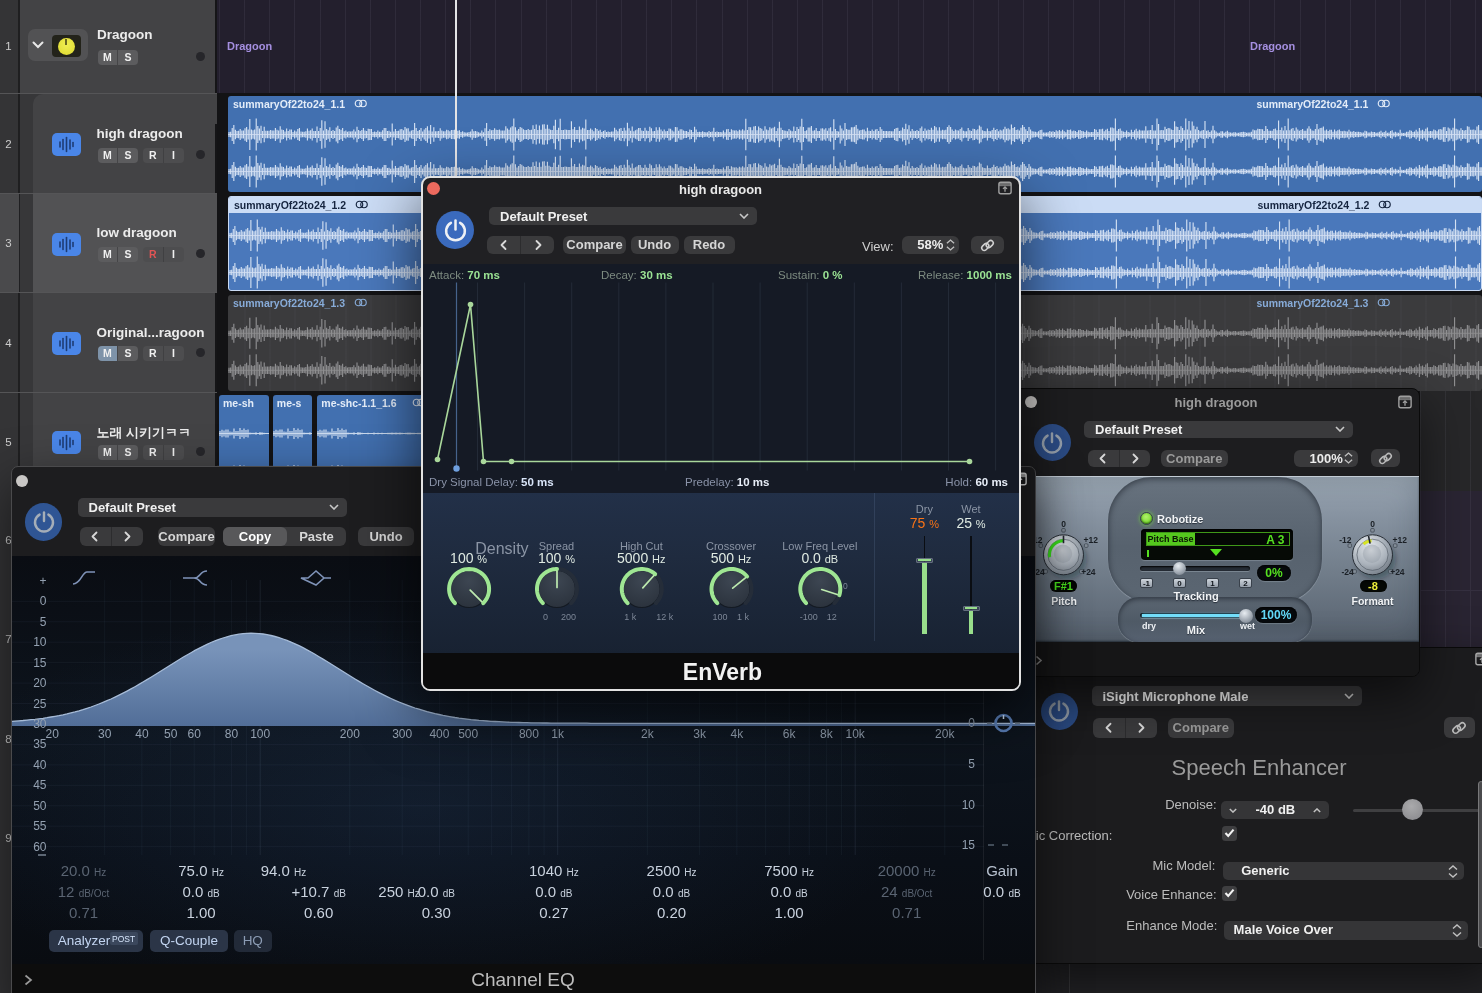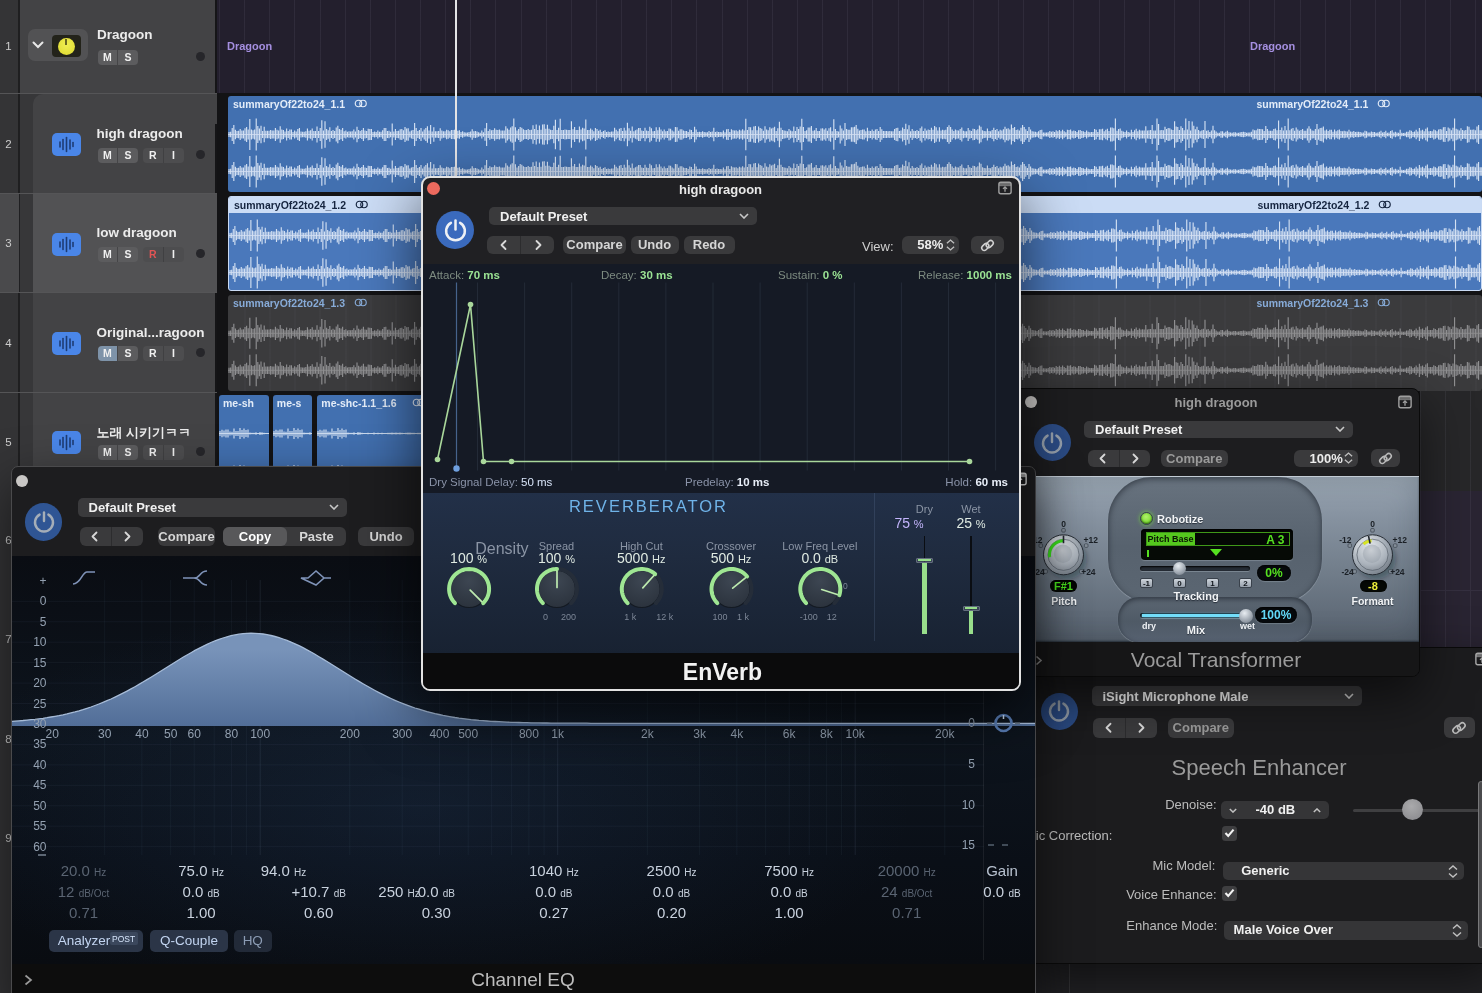--- a/index.html
+++ b/index.html
@@ -716,7 +716,7 @@
         <circle cx="546.5" cy="283.5" r="2.8" fill="#a9d79b"></circle>
         <circle cx="33.5" cy="290.5" r="3.2" fill="#6fa0e0"></circle>
       </svg>
-      <div class="lbl" style="left:6.5px;top:298.5px;font-size:11.5px;color:#8a93a8">Dry Signal Delay: <b style="color:#d8e4f8;font-weight:400">50 ms</b></div>
+      <div class="lbl" style="left:6.5px;top:298.5px;font-size:11.5px;color:#8a93a8">Dry Signal Delay: <b style="color:#d8e4f8;font-weight:700">50 ms</b></div>
       <div class="lbl" style="left:262.5px;top:298.5px;font-size:11.5px;color:#8a93a8">Predelay: <b style="color:#e8eef8;font-weight:700">10 ms</b></div>
       <div class="lbl" style="left:585.5px;top:298.5px;font-size:11.5px;color:#8a93a8;transform:translateX(-100%)">Hold: <b style="color:#e8eef8;font-weight:700">60 ms</b></div>
       <div class="abs" style="left:0;top:315.1px;width:600px;height:160.39999999999998px;background:linear-gradient(180deg,#223048,#1f2b3f 40%,#182232 100%)"></div>

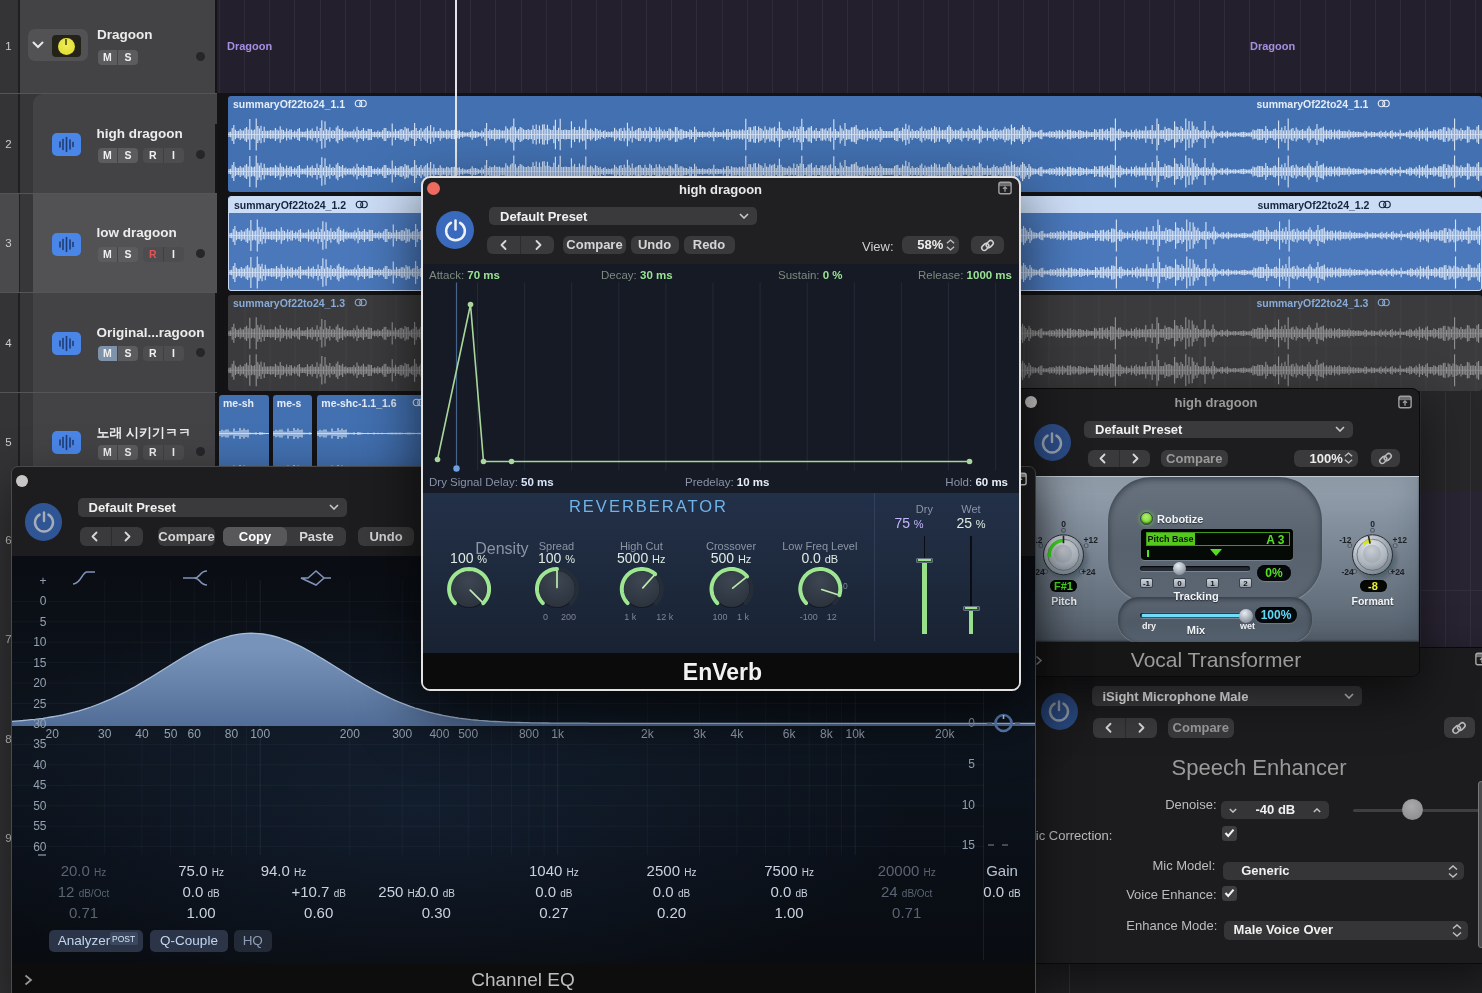--- a/index.html
+++ b/index.html
@@ -720,7 +720,6 @@
       <div class="lbl" style="left:262.5px;top:298.5px;font-size:11.5px;color:#8a93a8">Predelay: <b style="color:#e8eef8;font-weight:700">10 ms</b></div>
       <div class="lbl" style="left:585.5px;top:298.5px;font-size:11.5px;color:#8a93a8;transform:translateX(-100%)">Hold: <b style="color:#e8eef8;font-weight:700">60 ms</b></div>
       <div class="abs" style="left:0;top:315.1px;width:600px;height:160.39999999999998px;background:linear-gradient(180deg,#223048,#1f2b3f 40%,#182232 100%)"></div>
-      <div class="lbl" style="left:0;top:319.0px;width:452px;text-align:center;font-size:16.5px;letter-spacing:2px;color:#6fb3e8">REVERBERATOR</div>
       <div class="abs" style="left:451.79999999999995px;top:315.1px;width:1px;height:148px;background:rgba(120,150,190,.18)"></div>
       <div class="lbl" style="left:-13.899999999999977px;top:362.5px;width:120px;text-align:right;font-size:16px;color:#8b95a5">Density</div>
       <div class="lbl" style="left:-13.899999999999977px;top:372.0px;width:120px;text-align:center;font-size:14px;color:#dfeae2">100 <span style="font-size:11px">%</span></div>

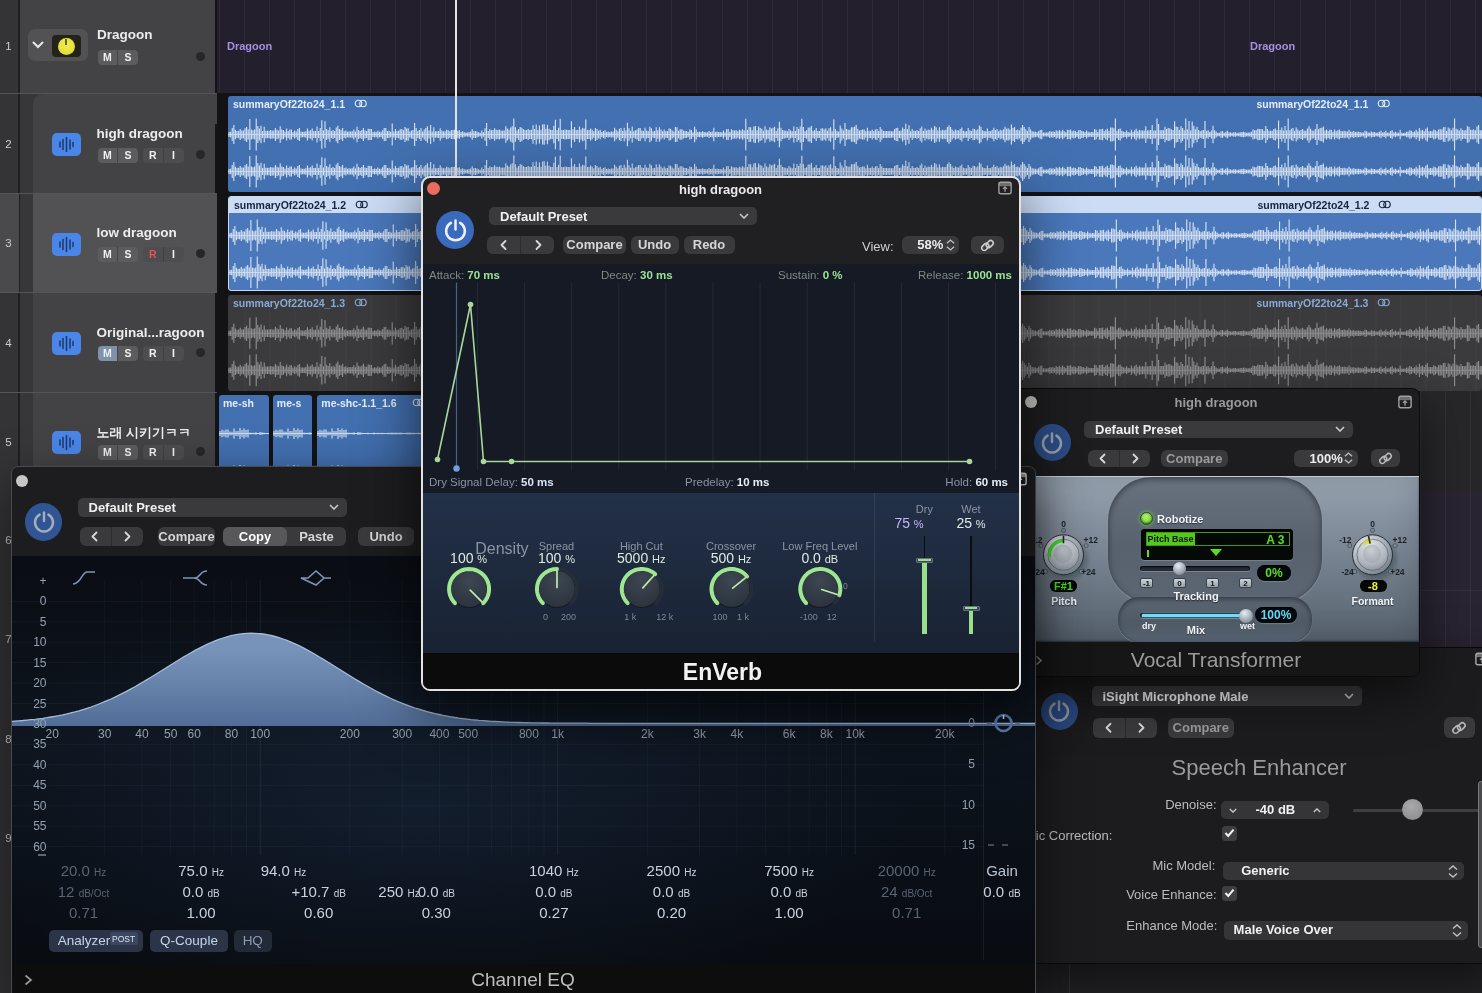--- a/index.html
+++ b/index.html
@@ -763,7 +763,7 @@
         <line x1="398.7" y1="411.5" x2="414.2" y2="416.5" stroke="#bdeaaf" stroke-width="1.7" stroke-linecap="round"></line>
       </svg>
       <div class="lbl" style="left:471.9px;top:325.5px;width:60px;text-align:center;font-size:11px;color:#8b95a5">Dry</div>
-      <div class="lbl" style="left:471.9px;top:337.0px;width:60px;font-size:14px;color:#c4b5fd">75 <span style="font-size:11px">%</span></div>
+      <div class="lbl" style="left:471.9px;top:337.0px;width:60px;text-align:center;font-size:14px;color:#f97316">75 <span style="font-size:11px">%</span></div>
       <div class="abs" style="left:501.0px;top:358.5px;width:1.8px;height:98px;background:#0a0d12"></div>
       <div class="abs" style="left:499.54999999999995px;top:384.70000000000005px;width:4.7px;height:71.79999999999995px;background:#98de8b"></div>
       <div class="abs" style="left:493.4px;top:380.1px;width:17px;height:5.2px;background:rgba(95,106,122,0.45);border:1px solid #646e7e;border-radius:1px"></div>

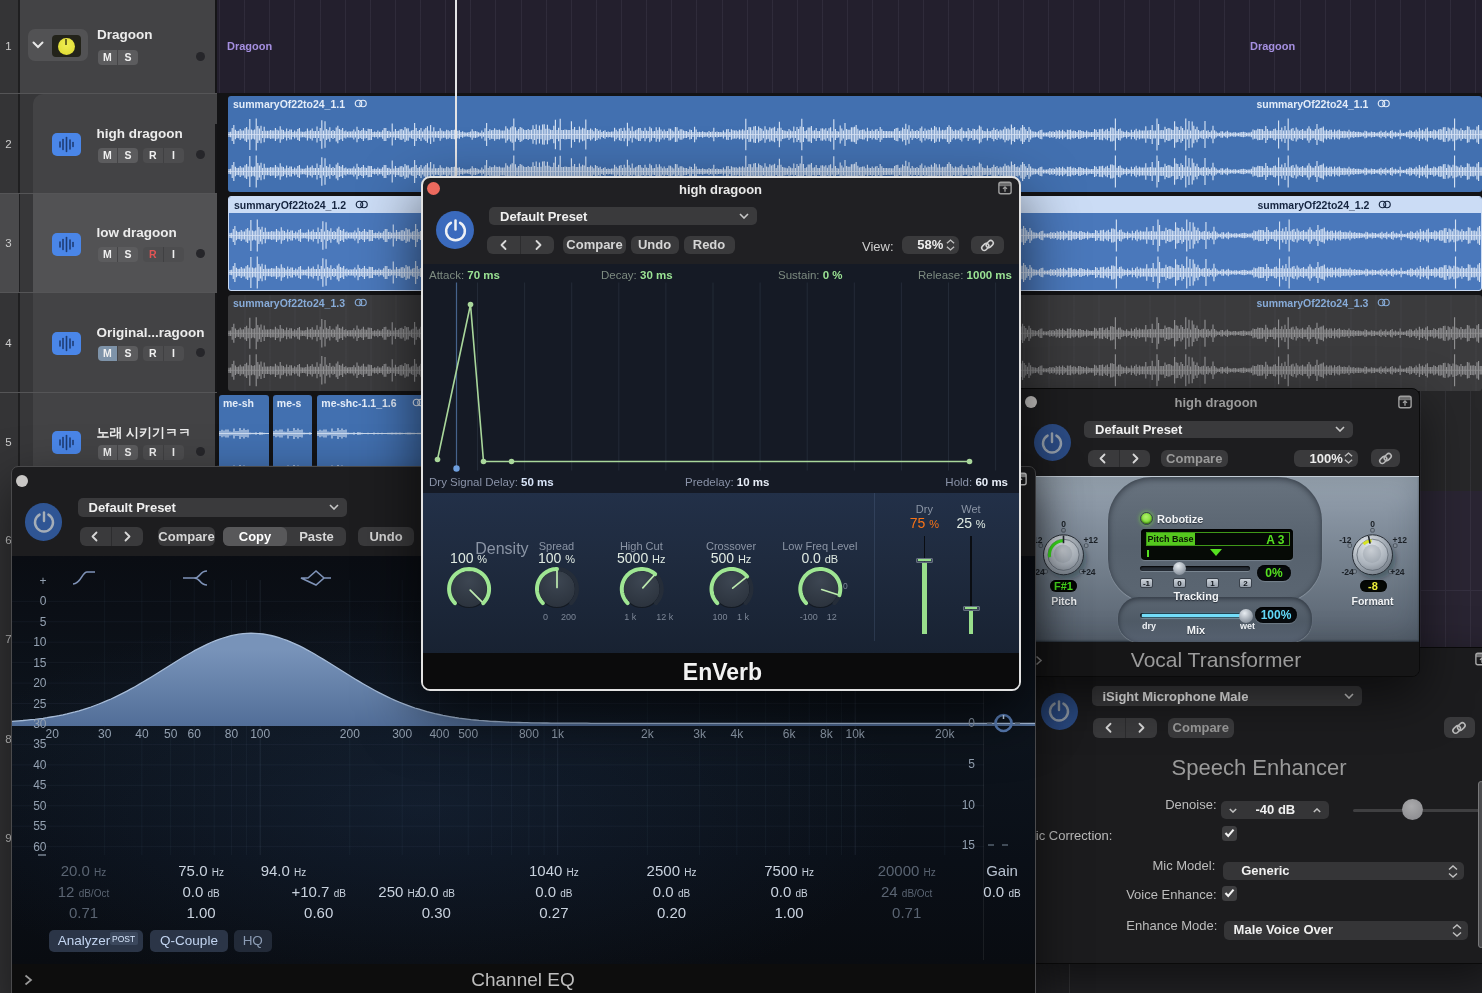--- a/index.html
+++ b/index.html
@@ -473,7 +473,6 @@
       <div class="lbl" style="left:163px;top:235.0px;width:40px;text-align:center;font-size:11px;font-weight:700;color:#f2f4f6;text-shadow:0 1px 1px #2a323c">Mix</div>
       <div class="abs" style="left:242px;top:218.0px;width:42px;height:16px;background:#06090c;border-radius:8px;color:#62d8f8;font-size:12px;font-weight:700;text-align:center;line-height:16px;box-shadow:inset 0 1px 2px #000,0 1px 1px rgba(220,230,240,.22)">100%</div>
       <div class="abs" style="left:0;top:253.0px;width:406px;height:35px;background:#161617"></div>
-      <div class="lbl" style="left:0;top:259.0px;width:406px;text-align:center;font-size:21px;color:#9b9b9b">Vocal Transformer</div>
       <svg class="abs" style="left:22px;top:266.0px" width="8" height="11" viewBox="0 0 8 11">
         <path d="M1.5 1.5L6 5.5 1.5 9.5" stroke="#8a8a8a" stroke-width="1.6" fill="none"></path>
       </svg>

